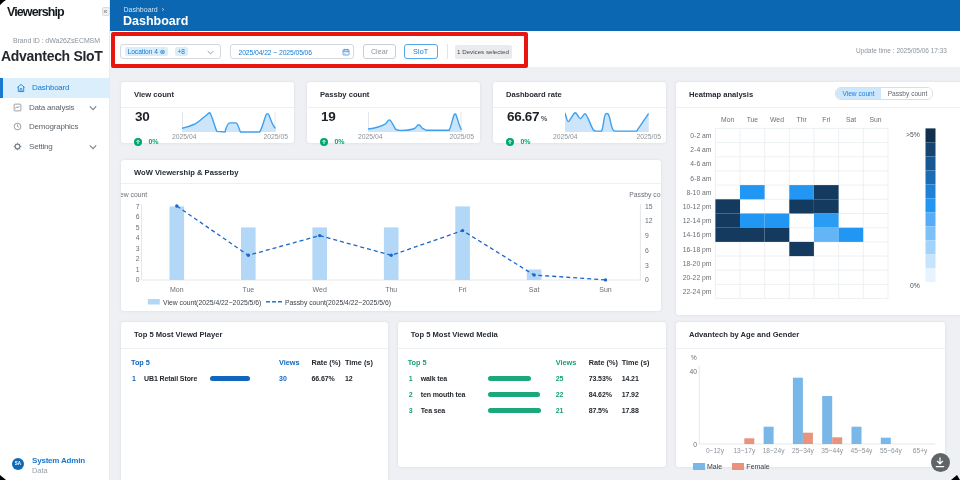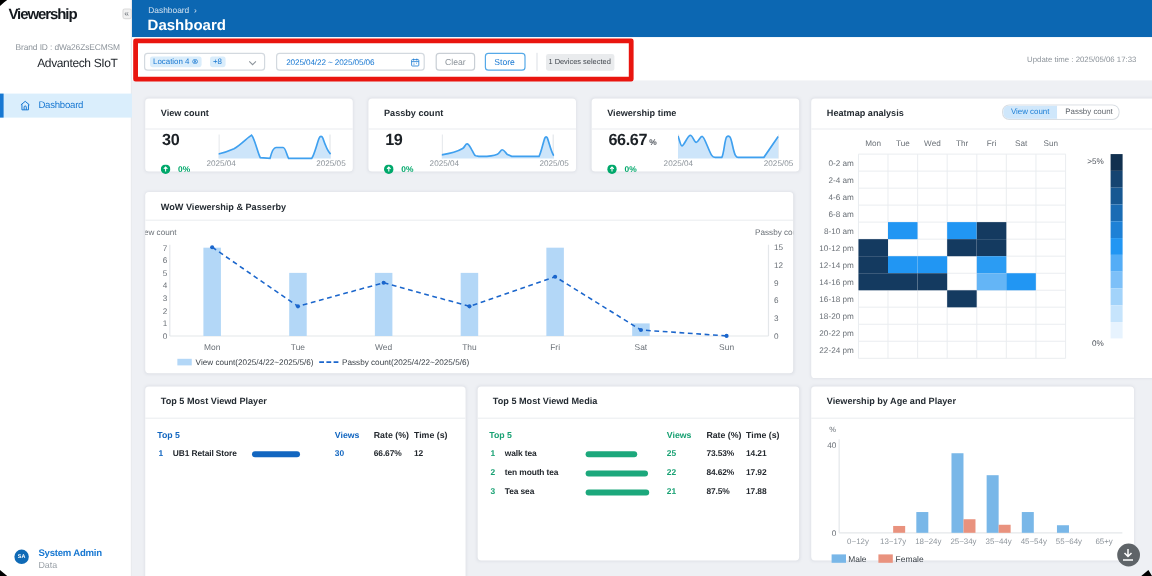--- a/index.html
+++ b/index.html
@@ -17,7 +17,7 @@
 <div class="abs" style="left:0;top:0;width:110px;height:480px;background:#fff;border-right:1px solid #e9ebee;">
   <div class="abs" style="left:7px;top:4.5px;font-size:12.5px;font-weight:bold;color:#14191e;letter-spacing:-0.9px;">Viewership</div>
   <div class="abs" style="left:13px;top:37px;font-size:7px;letter-spacing:-0.1px;color:#8d949b;">Brand ID : dWa26ZsECMSM</div>
-  <div class="abs" style="left:31px;top:47.5px;font-size:10px;letter-spacing:-0.3px;font-weight:normal;color:#23282e;">Advantech SIoT</div>
+  <div class="abs" style="left:1px;top:47.5px;font-size:14px;letter-spacing:-0.3px;font-weight:bold;color:#23282e;">Advantech SIoT</div>
 
   <div class="abs" style="left:0;top:78px;width:110px;height:19.5px;background:#daeefc;border-left:3px solid #1878d2;">
     <svg class="abs" style="left:12.5px;top:4.5px;" width="10" height="10" viewBox="0 0 24 24" fill="none" stroke="#1878d2" stroke-width="2">

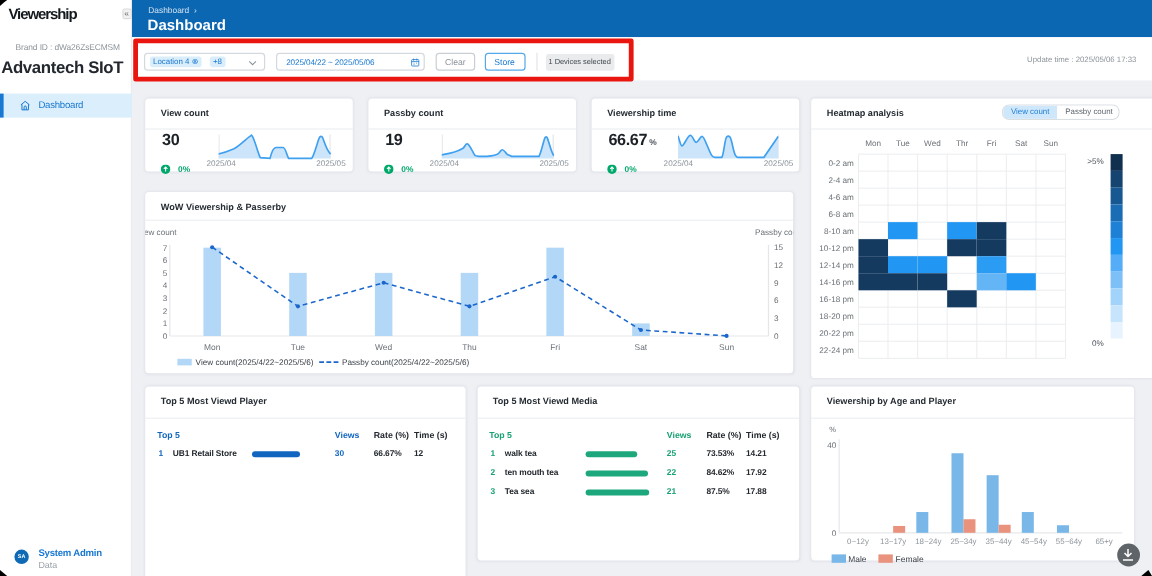--- a/index.html
+++ b/index.html
@@ -59,7 +59,7 @@
 </div>
 
 <div class="abs" style="left:363px;top:43.5px;width:33px;height:15.5px;border:1px solid #c9cfd5;border-radius:3px;background:#fff;font-size:7.2px;color:#8d949b;text-align:center;line-height:14px;">Clear</div>
-<div class="abs" style="left:403.5px;top:43.5px;width:34px;height:15.5px;border:1px solid #55a9e8;border-radius:3px;background:#fff;font-size:7.2px;color:#1878d2;text-align:center;line-height:14px;">Store</div>
+<div class="abs" style="left:403.5px;top:43.5px;width:34px;height:15.5px;border:1px solid #55a9e8;border-radius:3px;background:#fff;font-size:7.2px;color:#1878d2;text-align:center;line-height:14px;">SIoT</div>
 <div class="abs" style="left:447px;top:44px;width:1px;height:15px;background:#e2e5e9;"></div>
 <div class="abs" style="left:454.5px;top:44.5px;width:57px;height:14px;background:#e9ebed;border-radius:2px;font-size:6.2px;color:#41474e;text-align:center;line-height:14px;">1 Devices selected</div>
 

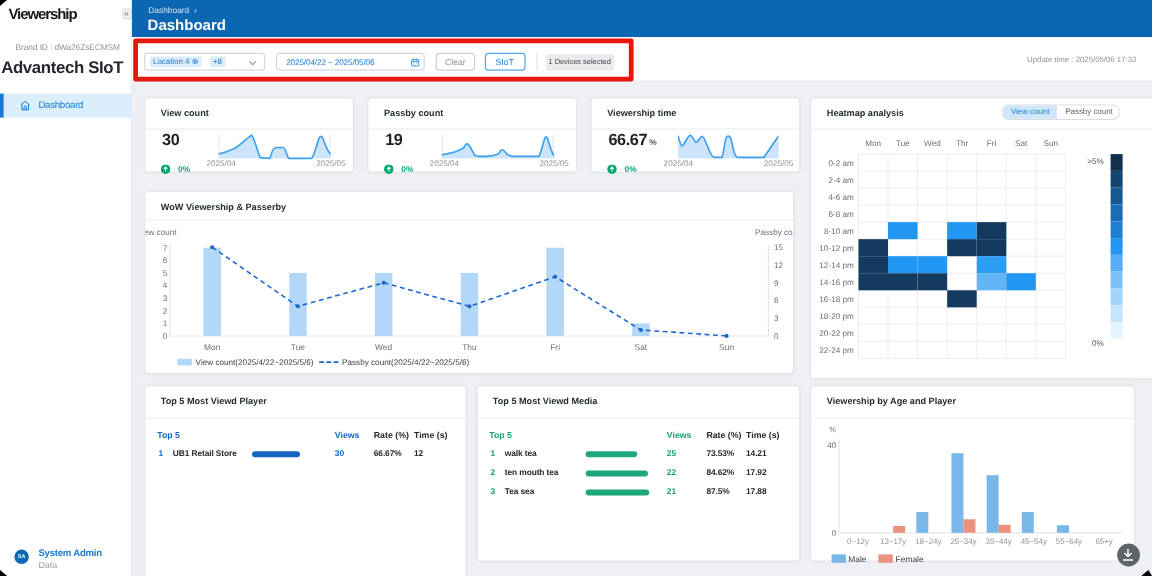--- a/index.html
+++ b/index.html
@@ -108,7 +108,7 @@
 </div>
 
 <div class="card" style="left:493px;top:82px;width:173px;height:61px;">
-  <div class="ctitle">Viewership time</div>
+  <div class="ctitle">Dashboard rate</div>
     <div class="cdiv"></div>
   <div class="abs" style="left:14px;top:27px;font-size:13.5px;letter-spacing:-0.3px;font-weight:bold;color:#1c2126;">66.67<span style="font-size:7px;font-weight:bold;color:#4a5058;">&nbsp;%</span></div>
   <div class="abs" style="left:13px;top:48px;">

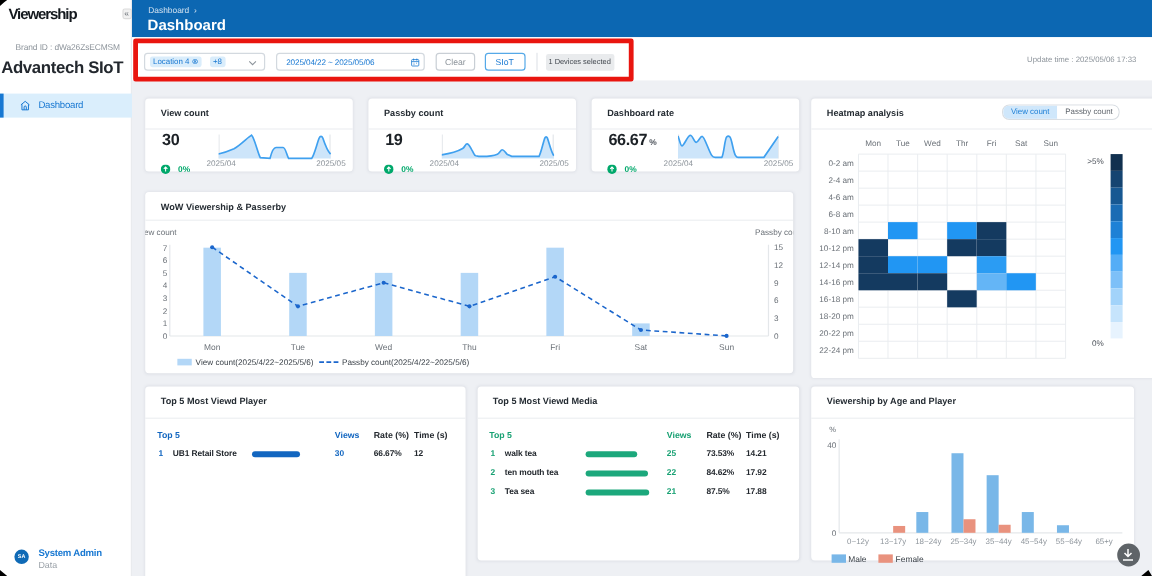--- a/index.html
+++ b/index.html
@@ -24,6 +24,16 @@
         <path d="M3.5 10.5 L12 3.5 L20.5 10.5 M5.5 9.5 V20.5 H18.5 V9.5 M9.8 20.5 V15 a2.2 2.2 0 0 1 4.4 0 V20.5"></path>
       </svg>
     <div class="abs" style="left:29px;top:5px;font-size:8px;letter-spacing:-0.2px;color:#1878d2;">Dashboard</div>
+  </div>
+  <div class="abs" style="left:0;top:97.5px;width:110px;height:19.5px;">
+    <svg class="abs" style="left:13px;top:5px;" width="9" height="9" viewBox="0 0 24 24" fill="none" stroke="#7b828a" stroke-width="2">
+        <rect x="3" y="3" width="18" height="18" rx="2"></rect>
+        <path d="M6 15 L10 10 L13 13 L17 8"></path>
+      </svg>
+    <div class="abs" style="left:29px;top:5px;font-size:8px;letter-spacing:-0.2px;color:#5c646d;">Data analysis</div>
+    <svg class="abs" style="left:89px;top:7px;" width="8" height="6" viewBox="0 0 10 6" fill="none" stroke="#7b828a" stroke-width="1.4">
+        <path d="M1 1 L5 5 L9 1"></path>
+      </svg>
   </div>
 
   <div class="abs" style="left:12px;top:458px;width:12px;height:12px;border-radius:50%;background:#0f6ab6;color:#fff;font-size:4.5px;font-weight:bold;text-align:center;line-height:12px;">SA</div>

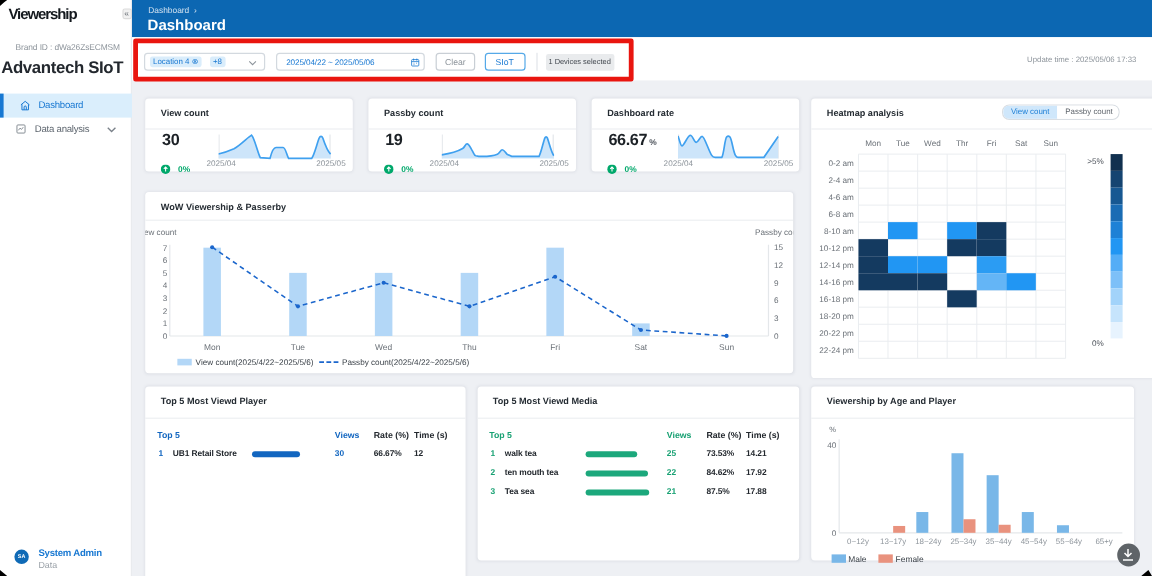--- a/index.html
+++ b/index.html
@@ -34,6 +34,13 @@
     <svg class="abs" style="left:89px;top:7px;" width="8" height="6" viewBox="0 0 10 6" fill="none" stroke="#7b828a" stroke-width="1.4">
         <path d="M1 1 L5 5 L9 1"></path>
       </svg>
+  </div>
+  <div class="abs" style="left:0;top:117px;width:110px;height:19.5px;">
+    <svg class="abs" style="left:13px;top:5px;" width="9" height="9" viewBox="0 0 24 24" fill="none" stroke="#7b828a" stroke-width="2">
+        <circle cx="12" cy="12" r="9"></circle>
+        <path d="M12 6.5 V12 L15.5 14"></path>
+      </svg>
+    <div class="abs" style="left:29px;top:5px;font-size:8px;letter-spacing:-0.2px;color:#5c646d;">Demographics</div>
   </div>
 
   <div class="abs" style="left:12px;top:458px;width:12px;height:12px;border-radius:50%;background:#0f6ab6;color:#fff;font-size:4.5px;font-weight:bold;text-align:center;line-height:12px;">SA</div>

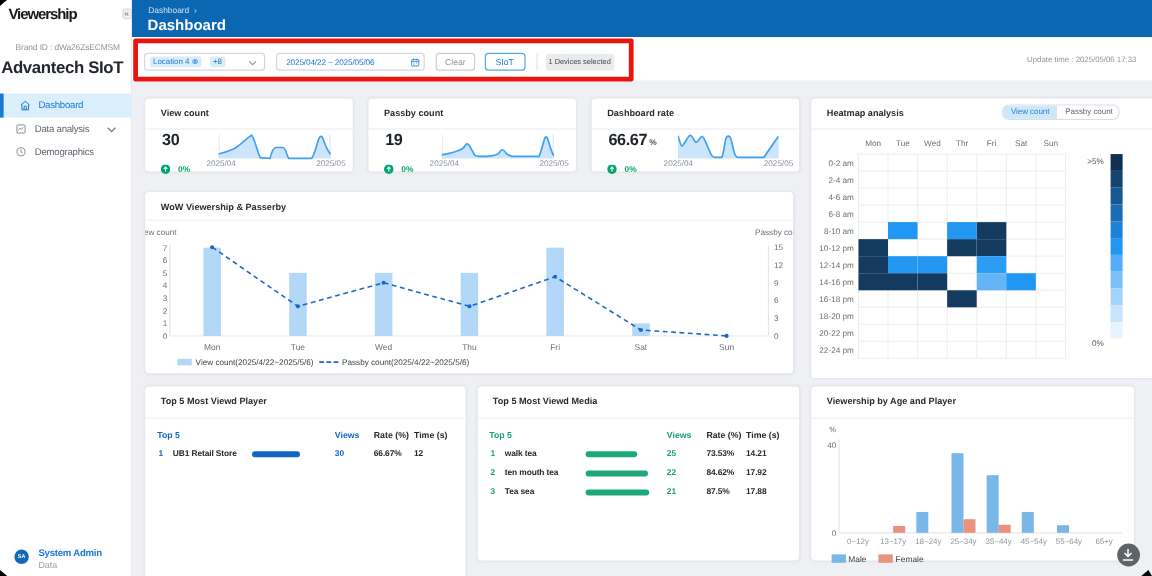--- a/index.html
+++ b/index.html
@@ -41,6 +41,18 @@
         <path d="M12 6.5 V12 L15.5 14"></path>
       </svg>
     <div class="abs" style="left:29px;top:5px;font-size:8px;letter-spacing:-0.2px;color:#5c646d;">Demographics</div>
+  </div>
+  <div class="abs" style="left:0;top:136.5px;width:110px;height:19.5px;">
+    <svg class="abs" style="left:13px;top:5px;" width="9" height="9" viewBox="0 0 24 24" fill="none" stroke="#7b828a">
+        <circle cx="12" cy="12" r="6.5" stroke-width="3.4"></circle>
+        <g stroke-width="2.6">
+          <path d="M12 1.8v3M12 19.2v3M1.8 12h3M19.2 12h3M4.8 4.8l2.2 2.2M17 17l2.2 2.2M4.8 19.2L7 17M17 7l2.2-2.2"></path>
+        </g>
+      </svg>
+    <div class="abs" style="left:29px;top:5px;font-size:8px;letter-spacing:-0.2px;color:#5c646d;">Setting</div>
+    <svg class="abs" style="left:89px;top:7px;" width="8" height="6" viewBox="0 0 10 6" fill="none" stroke="#7b828a" stroke-width="1.4">
+        <path d="M1 1 L5 5 L9 1"></path>
+      </svg>
   </div>
 
   <div class="abs" style="left:12px;top:458px;width:12px;height:12px;border-radius:50%;background:#0f6ab6;color:#fff;font-size:4.5px;font-weight:bold;text-align:center;line-height:12px;">SA</div>

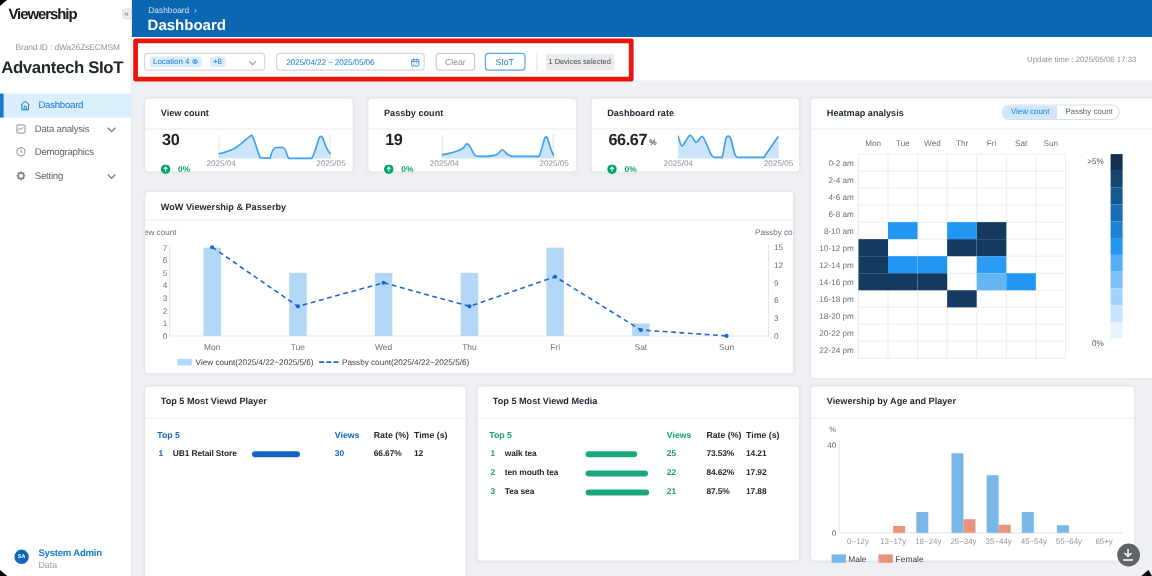--- a/index.html
+++ b/index.html
@@ -351,7 +351,7 @@
 </div>
 
 <div class="card" style="left:676px;top:322px;width:269px;height:145px;">
-  <div class="ctitle">Viewership by Age and Player</div>
+  <div class="ctitle">Advantech by Age and Gender</div>
   <div class="cdiv" style="top:26px;"></div>
   <svg class="abs" style="left:0;top:26px;" width="269" height="112" viewBox="0 0 269 112">
     <text x="15" y="12" font-size="6.4" fill="#6a7077">%</text>

